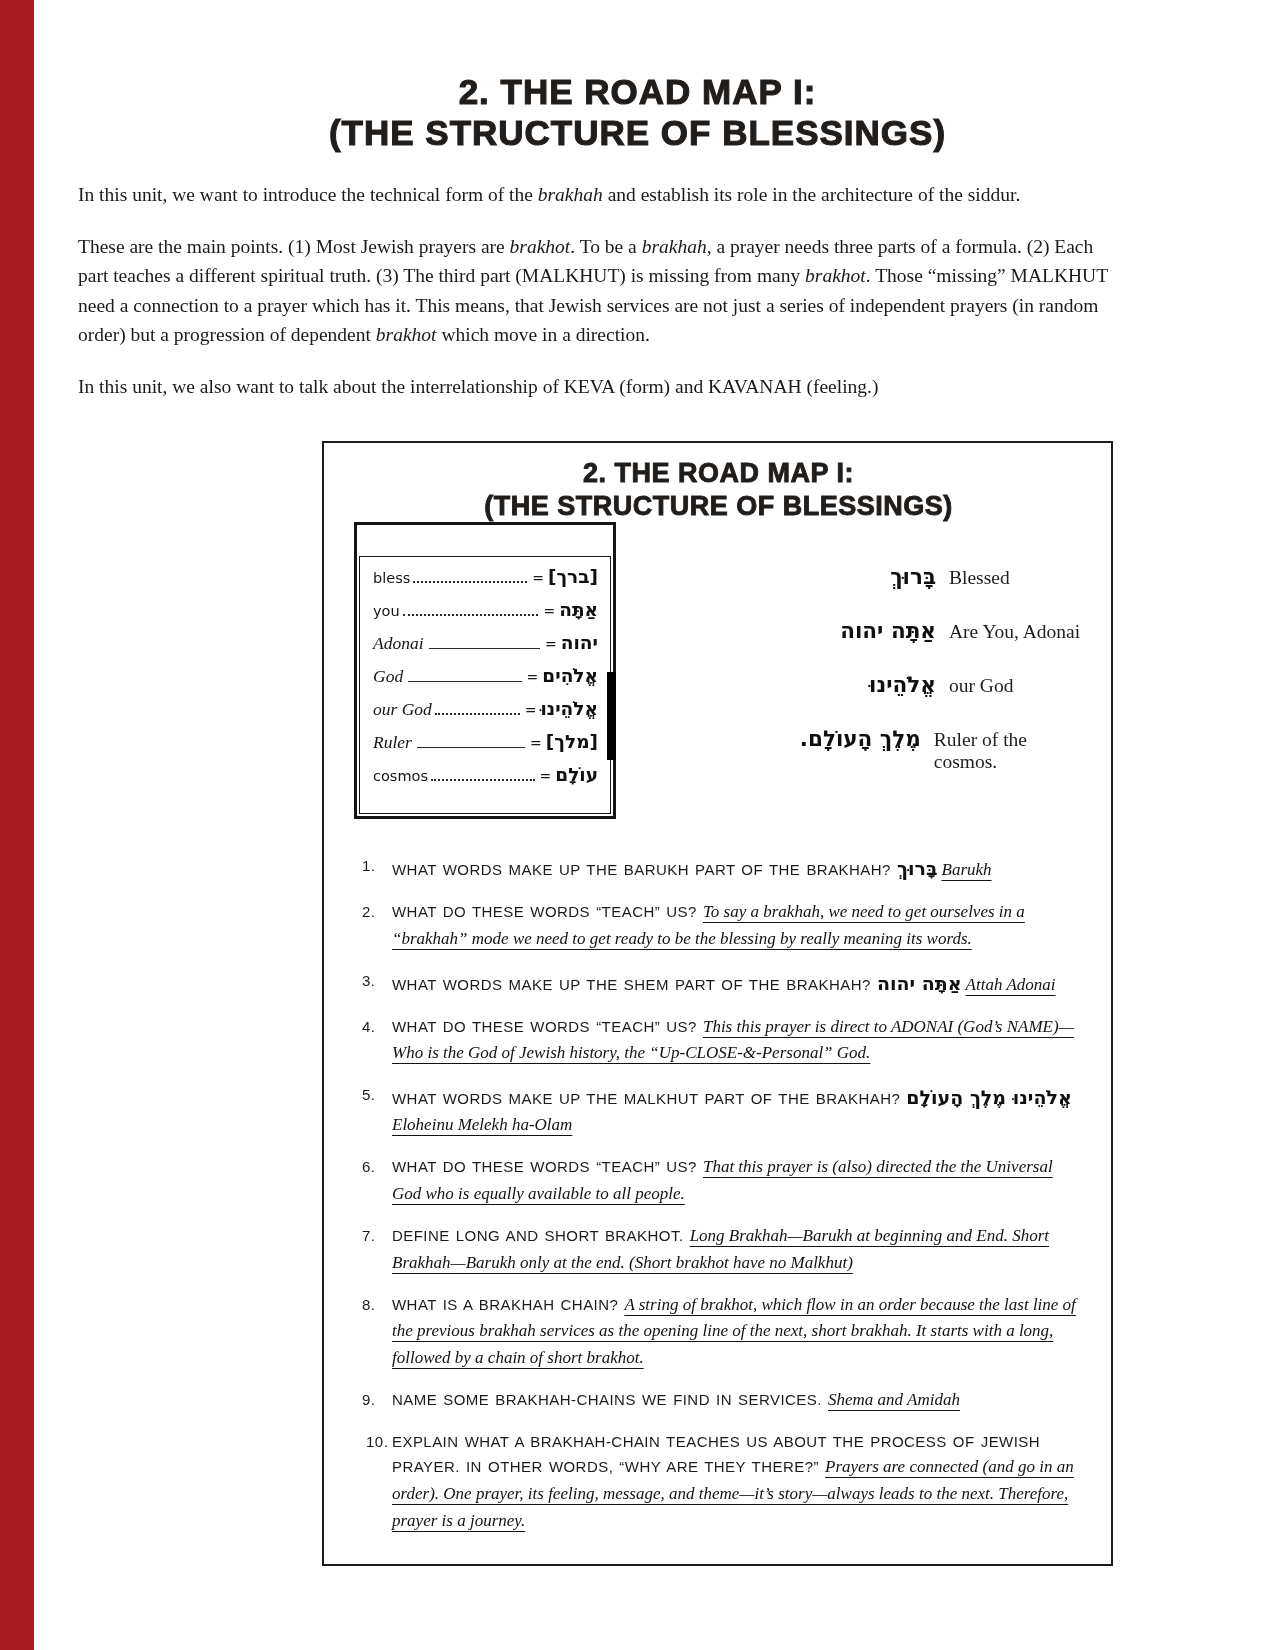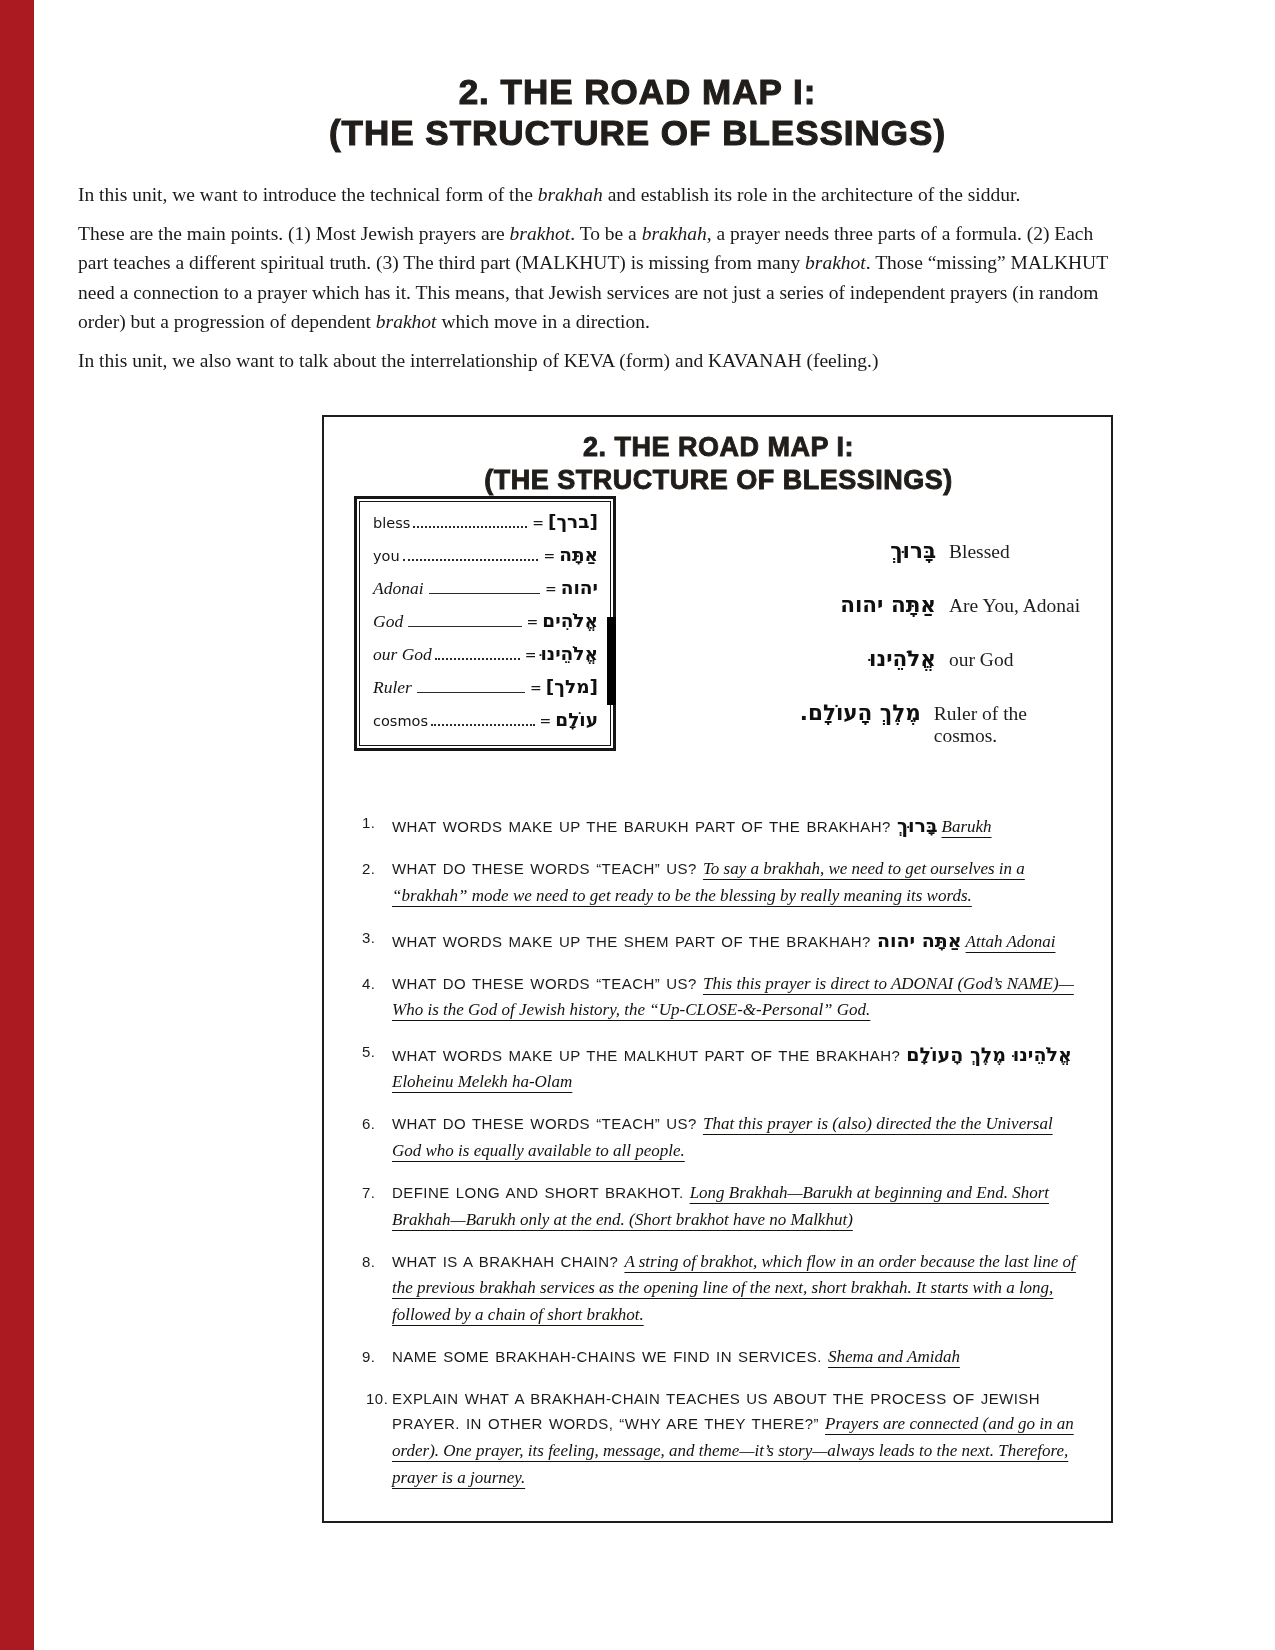--- a/index.html
+++ b/index.html
@@ -19,7 +19,7 @@
 
   
   .intro{margin:26px 160px 0 78px;}
-  .intro-p{margin:10px 0;font-size:19.5px;line-height:1.5;color:#1b1a18;}
+  .intro-p{margin:23px 0;font-size:19.5px;line-height:1.5;color:#1b1a18;}
   .it{font-style:italic;}
 
   

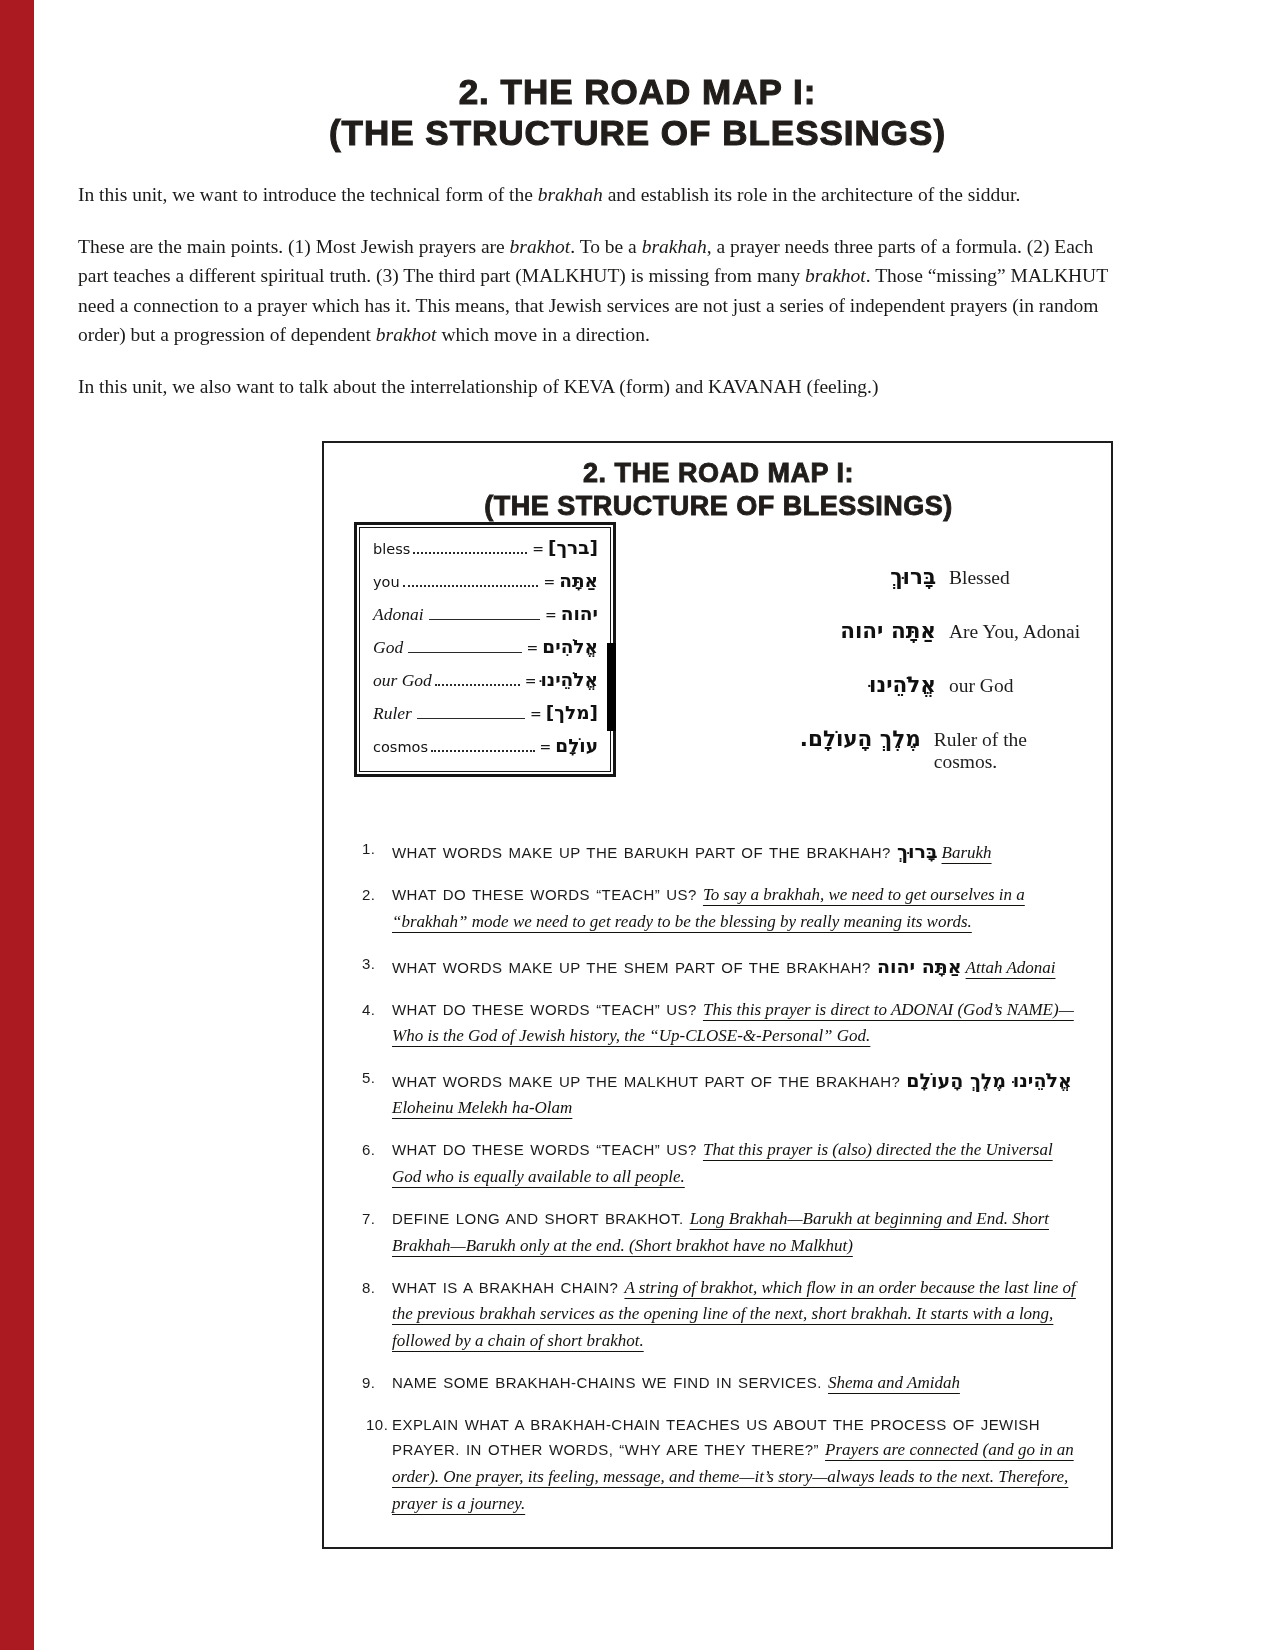--- a/index.html
+++ b/index.html
@@ -40,7 +40,7 @@
   
   .top-section{display:flex;align-items:flex-start;}
   .vocab-box{border:3px solid #161616;padding:2px;flex:0 0 auto;width:262px;box-sizing:border-box;}
-  .vocab-inner{border:1.5px solid #161616;padding:9px 12px 3px 13px;position:relative;}
+  .vocab-inner{border:1.5px solid #161616;padding:9px 12px 16px 13px;position:relative;margin-top:29px;}
   .vocab-row{display:flex;align-items:baseline;height:33px;}
   .vlabel{font-family:"DejaVu Sans",sans-serif;font-size:14.5px;color:#141414;white-space:nowrap;}
   .vlabel.vit{font-family:"Liberation Serif",serif;font-style:italic;font-size:17.5px;}

